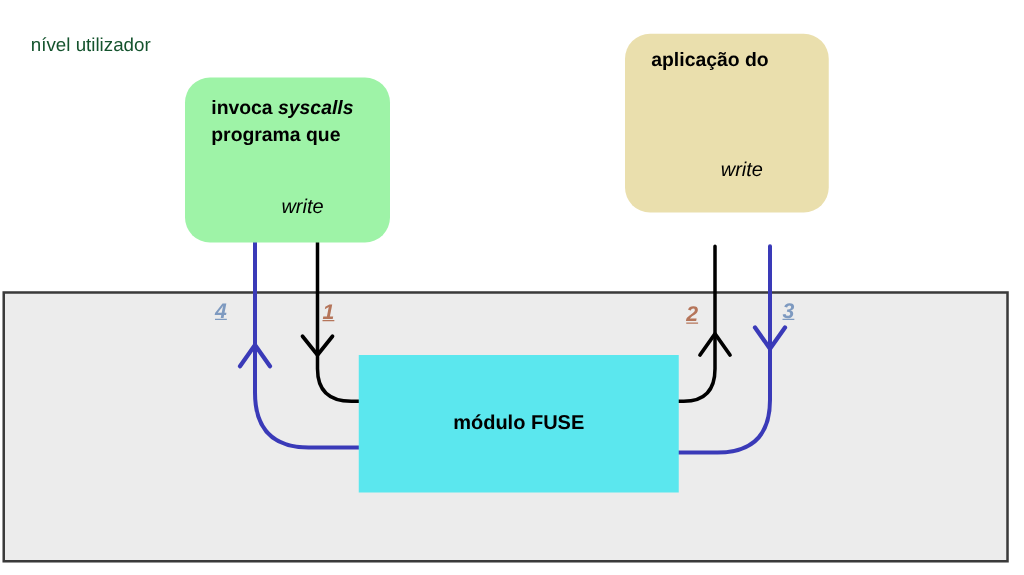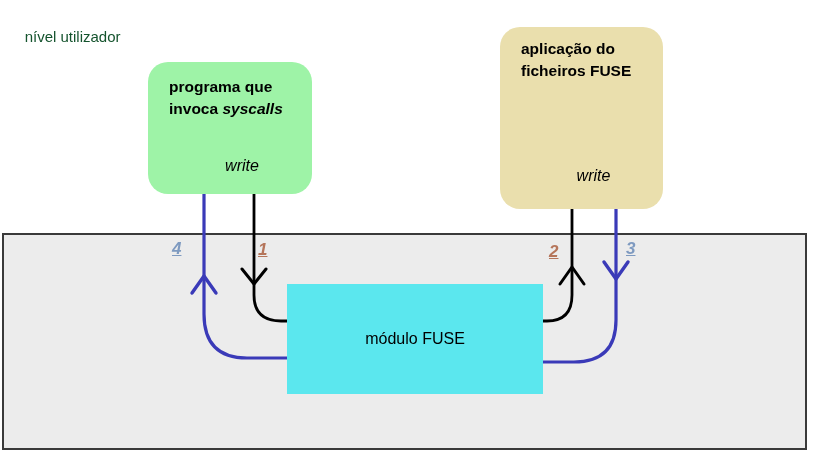--- a/index.html
+++ b/index.html
@@ -59,7 +59,7 @@
     padding-left: 24px;
   }
   .program-box { left: 148px; top: 62px; width: 164px; height: 132px; }
-  .app-box     { left: 500px; top: 27px; width: 163px; height: 182px; }
+  .app-box     { left: 500px; top: 27px; width: 163px; height: 143px; }
   .app-box .box-title { padding-top: 11px; }
   .app-box .call-label { margin-bottom: 24px; }
 

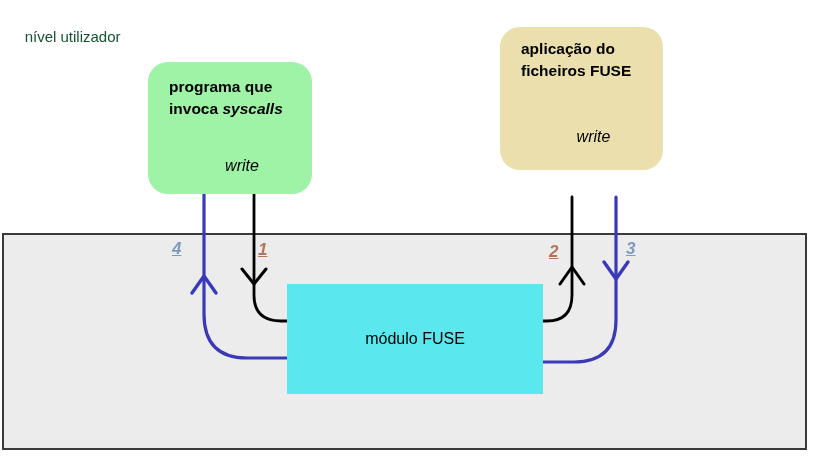--- a/index.html
+++ b/index.html
@@ -125,7 +125,6 @@
   <div class="node rounded app-box" style="background: rgb(234, 223, 173);">
     <div class="box-title">
       <div>aplicação do</div>
-      <div>ficheiros FUSE</div>
     </div>
     <div class="call-label">write</div>
   </div>

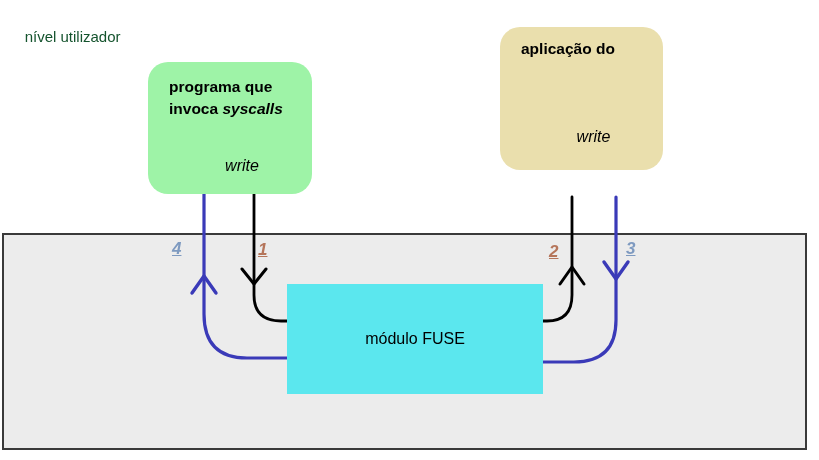--- a/index.html
+++ b/index.html
@@ -116,8 +116,8 @@
 
   <div class="node rounded program-box" style="background: rgb(158, 243, 167);">
     <div class="box-title">
+      <div><span>invoca </span><span class="italic">syscalls</span></div>
       <div>programa que</div>
-      <div><span>invoca </span><span class="italic">syscalls</span></div>
     </div>
     <div class="call-label">write</div>
   </div>

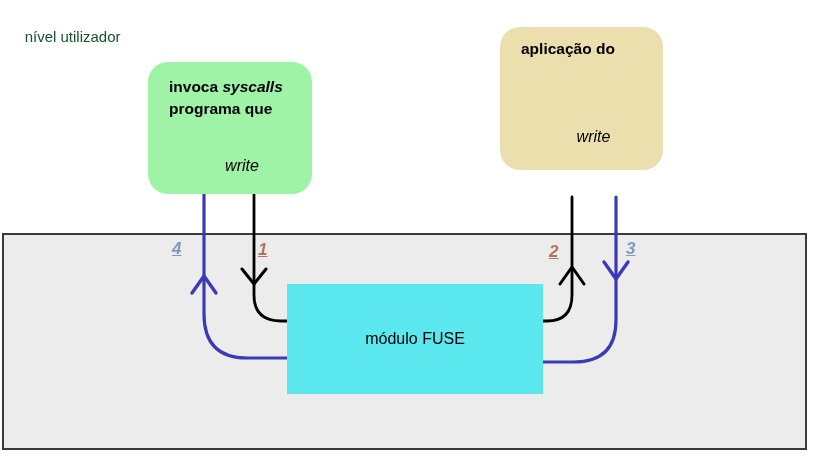--- a/index.html
+++ b/index.html
@@ -70,7 +70,7 @@
     justify-content: center;
   }
   .module-box .module-title {
-    font-weight: normal;
+    font-weight: bold;
     font-size: 16px;
   }
 

